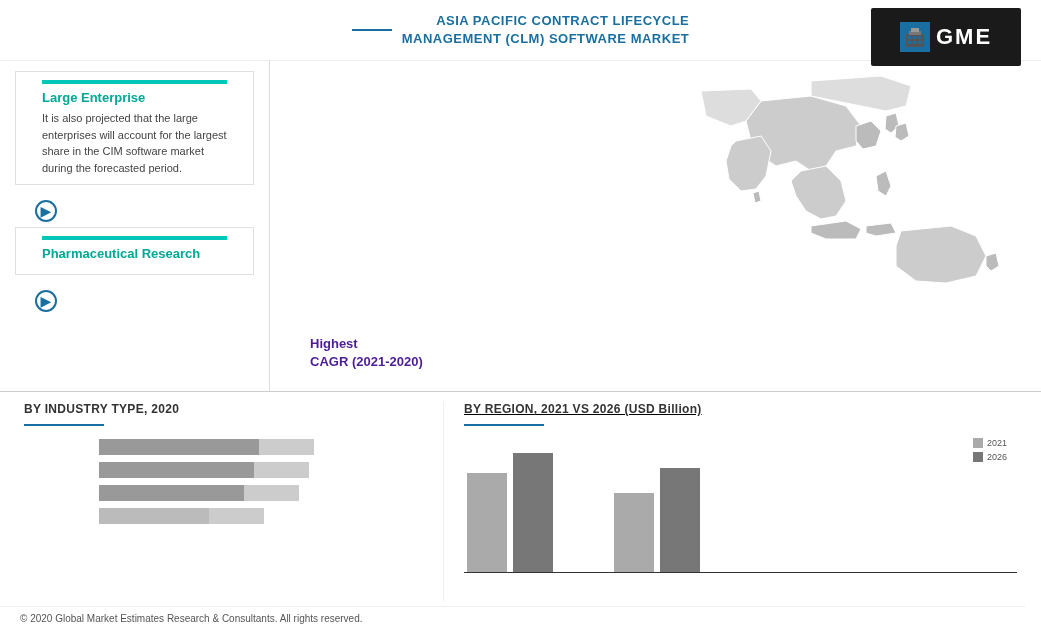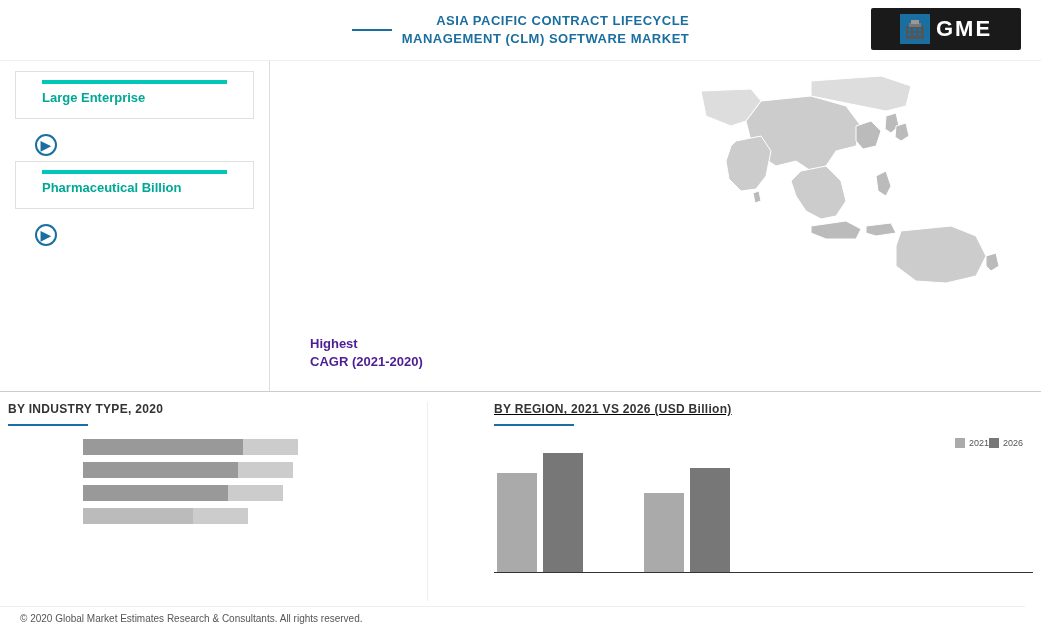--- a/index.html
+++ b/index.html
@@ -40,7 +40,7 @@
       right: 20px;
       top: 8px;
       width: 150px;
-      height: 42px;
+      height: 58px;
       background: #1a1a1a;
       display: flex;
       align-items: center;

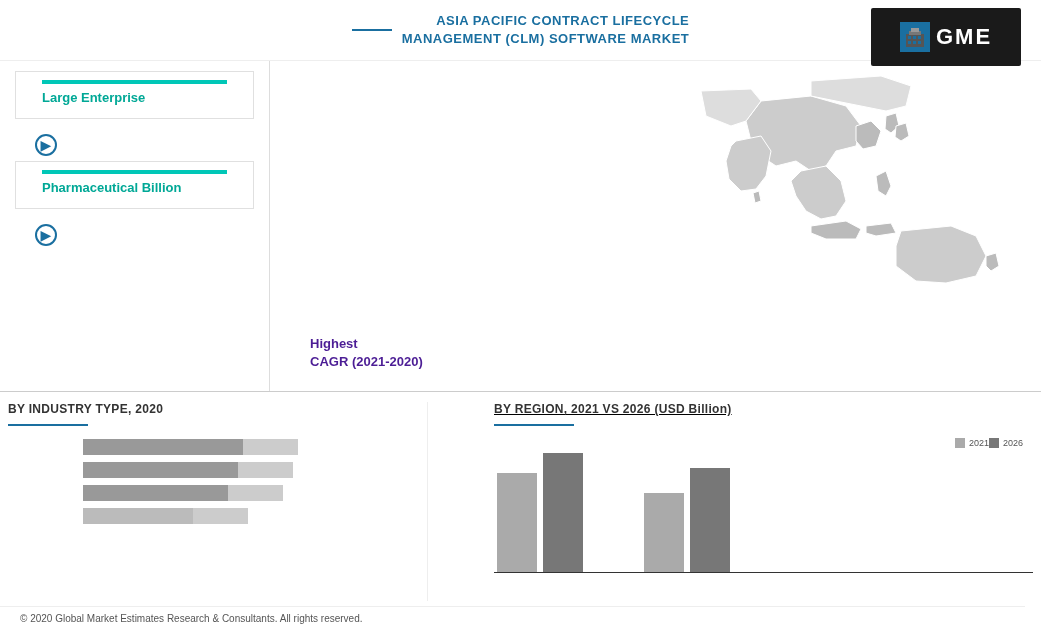--- a/index.html
+++ b/index.html
@@ -304,6 +304,7 @@
     <div class="info-box">
       <div class="info-box-header"></div>
       <div class="info-box-title">Large Enterprise</div>
+      <div class="info-box-text">It is also projected that the large enterprises will account for the largest share in the CIM software market during the forecasted period.</div>
     </div>
 
     <div class="bullet-icon">▶</div>

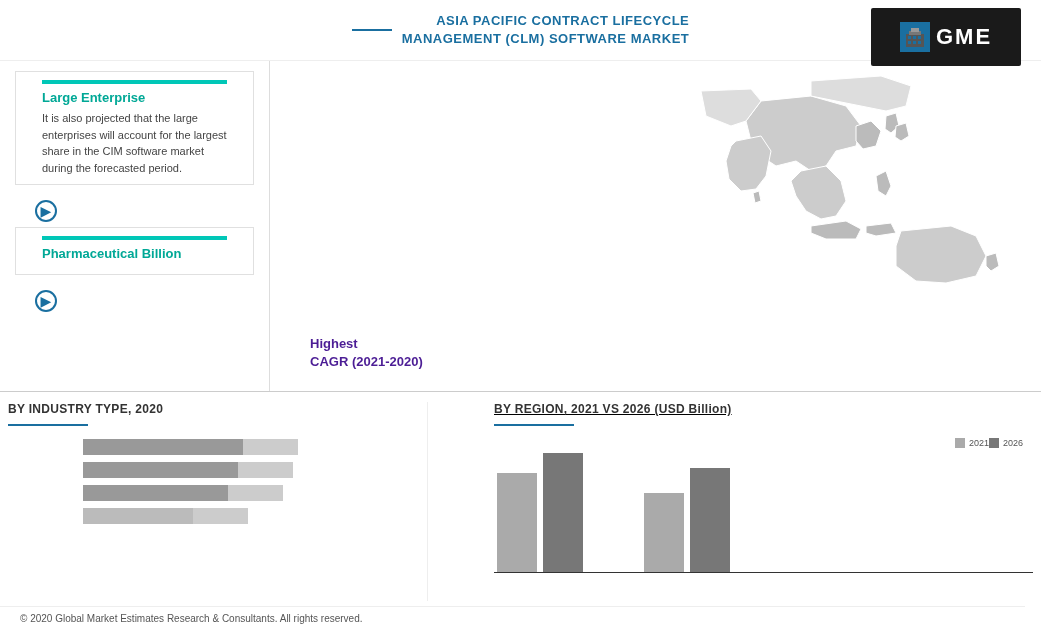--- a/index.html
+++ b/index.html
@@ -312,7 +312,7 @@
     
     <div class="info-box">
       <div class="info-box-header"></div>
-      <div class="info-box-title">Pharmaceutical Billion</div>
+      <div class="info-box-title">Pharmaceutical Research</div>
     </div>
 
     <div class="bullet-icon">▶</div>

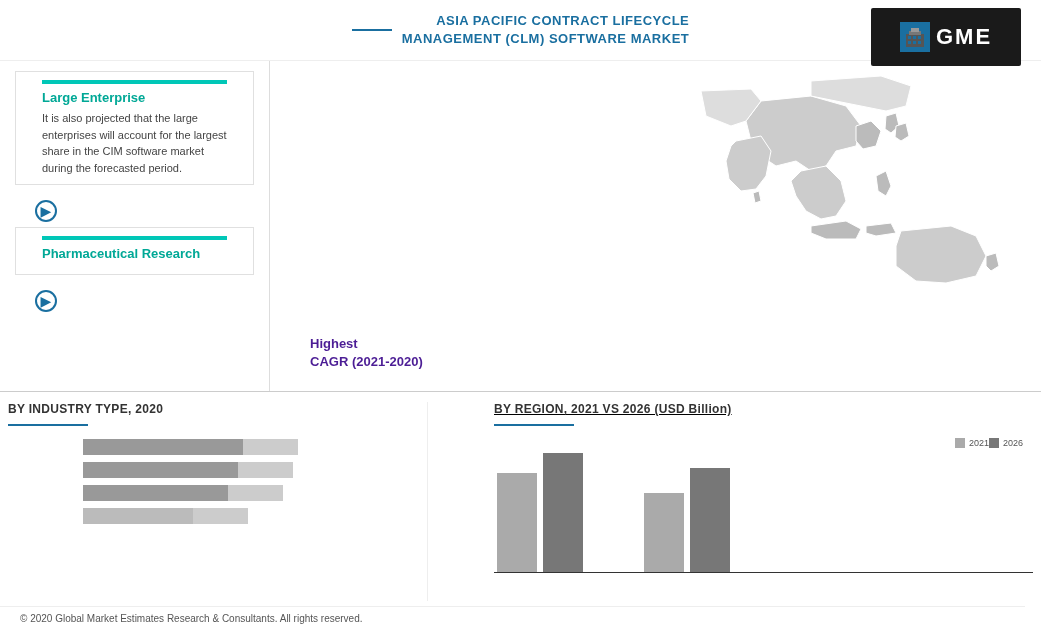--- a/index.html
+++ b/index.html
@@ -150,8 +150,7 @@
       display: flex;
       border-top: 1px solid #ccc;
       height: 220px;
-      padding: 10px 8px;
-      gap: 46px;
+      padding: 10px 24px;
     }
 
     .chart-left {

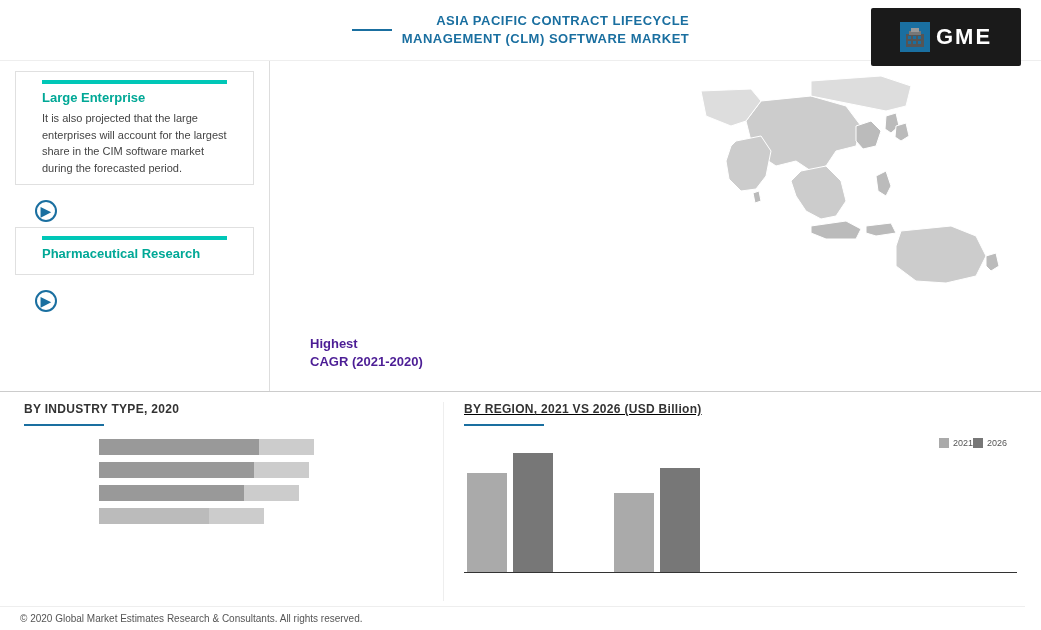--- a/index.html
+++ b/index.html
@@ -236,7 +236,7 @@
       right: 10px;
       top: 0;
       display: flex;
-      flex-direction: row;
+      flex-direction: column;
       justify-content: center;
     }
 

